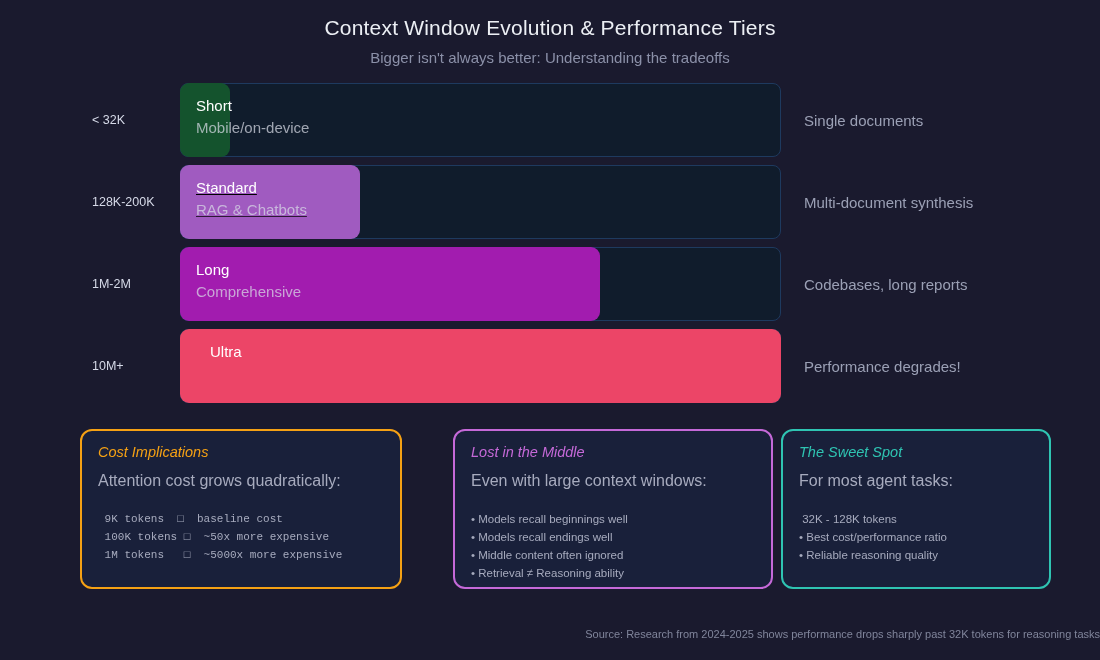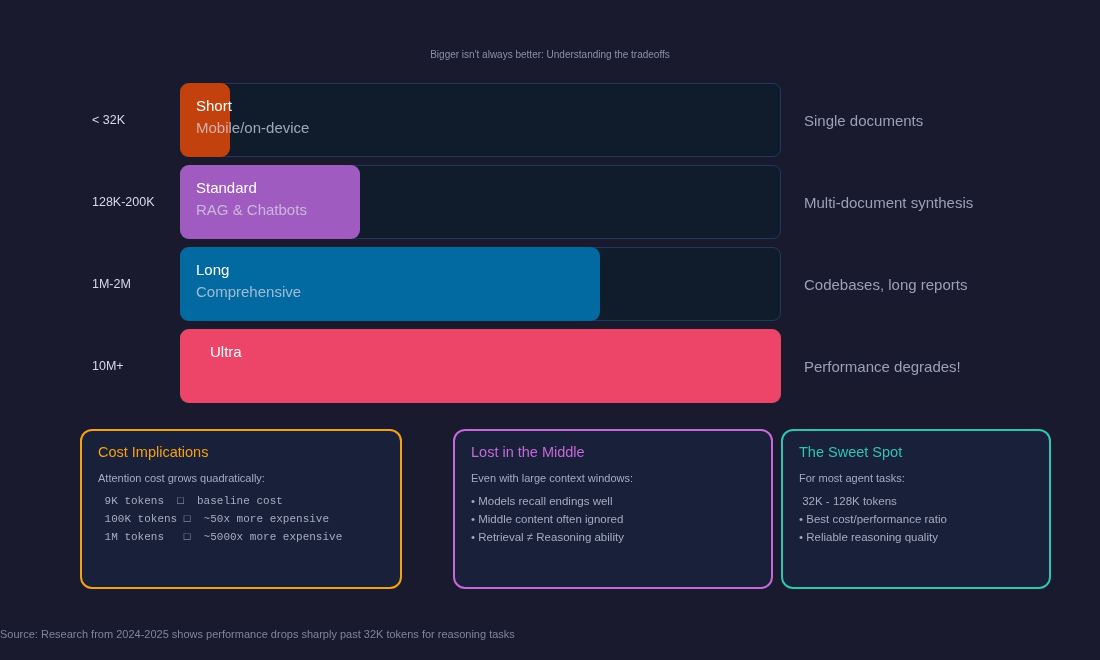--- a/index.html
+++ b/index.html
@@ -66,6 +66,7 @@
 
 <div class="stage">
 
+  <div class="title">Context Window Evolution &amp; Performance Tiers</div>
   <div class="subtitle">Bigger isn't always better: Understanding the tradeoffs</div>
 
   <div id="tiers">

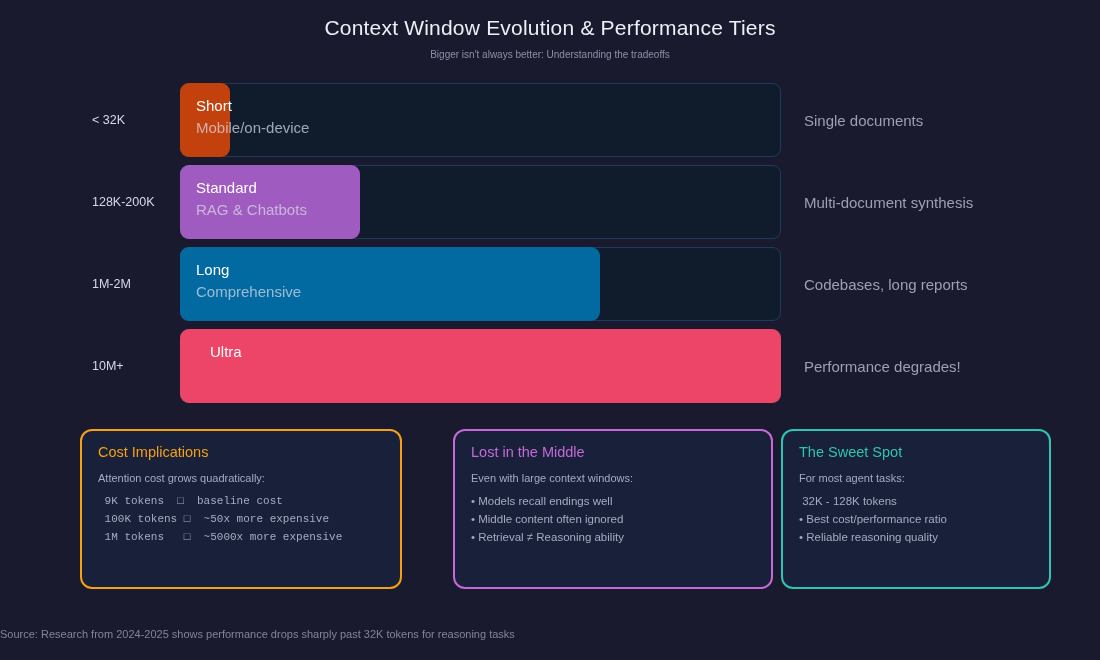--- a/index.html
+++ b/index.html
@@ -18,7 +18,7 @@
   }
   .subtitle{
     position:absolute;left:0;right:0;top:49px;text-align:center;
-    font-size:10px;color:#8b90a8;font-weight:400;
+    font-size:15px;color:#8b90a8;font-weight:400;
   }
 
   

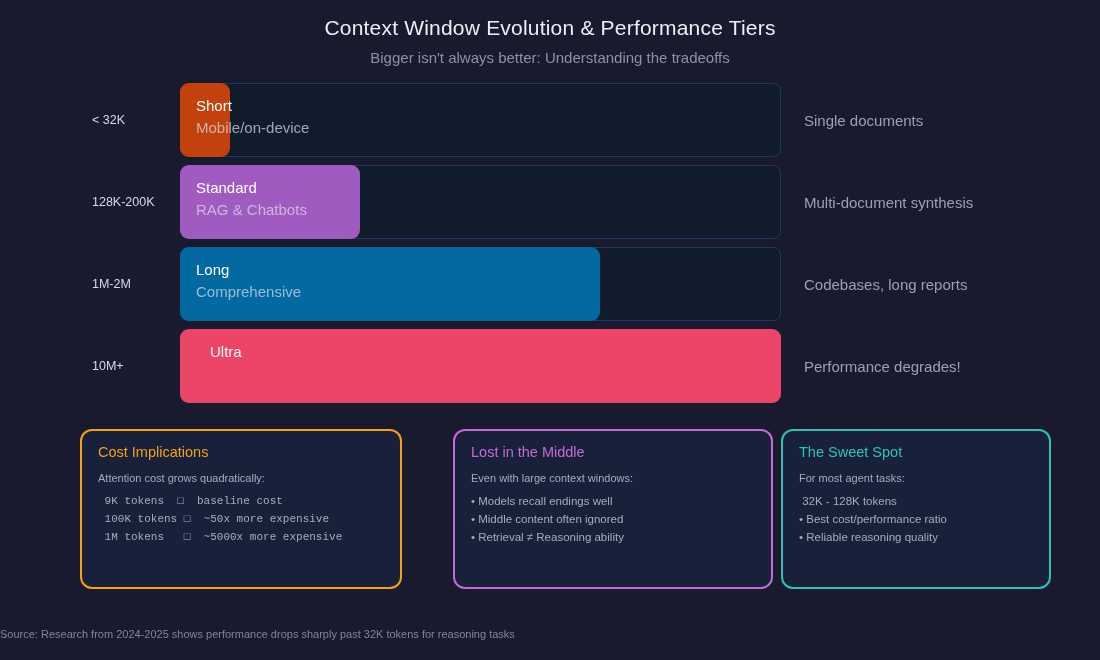--- a/index.html
+++ b/index.html
@@ -73,7 +73,7 @@
       <div class="tier-row" style="top: 83px;">
         <div class="tier-label">&lt; 32K</div>
         <div class="track"></div>
-        <div class="bar" style="width: 50px; background: #c2410c;">
+        <div class="bar" style="width: 50px; background: #14532d;">
           <div class="bar-name">Short</div>
           <div class="bar-sub">Mobile/on-device</div>
         </div>

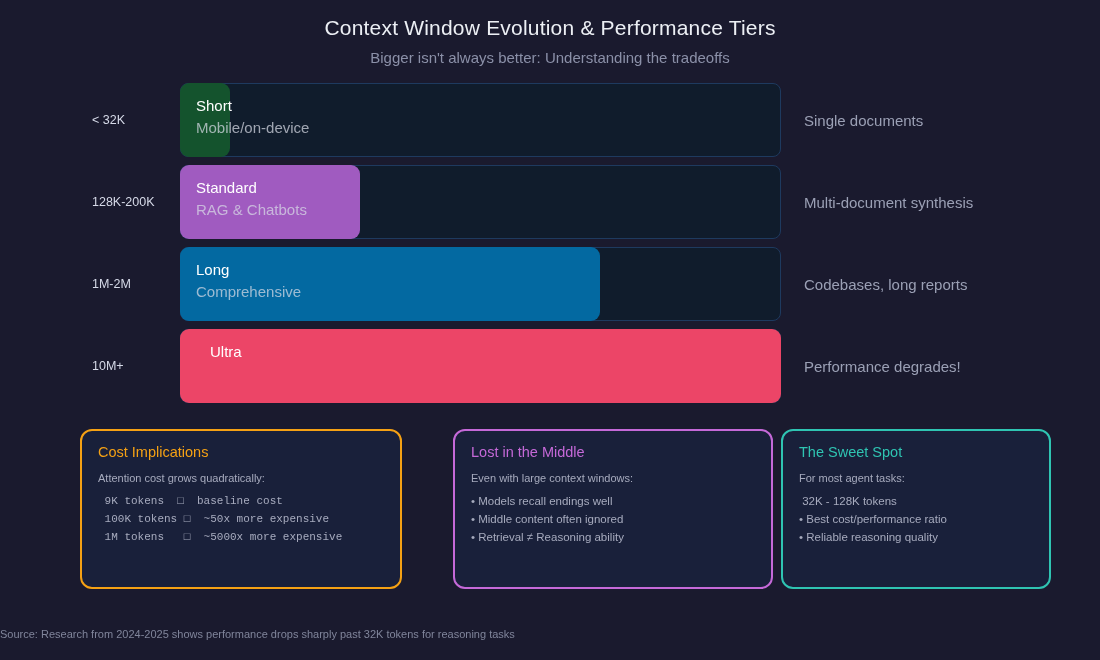--- a/index.html
+++ b/index.html
@@ -82,7 +82,7 @@
       <div class="tier-row" style="top: 165px;">
         <div class="tier-label">128K-200K</div>
         <div class="track"></div>
-        <div class="bar" style="width: 180px; background: rgb(160, 91, 192);">
+        <div class="bar" style="width: 180px; background: rgb(160, 91, 192); text-decoration: underline;">
           <div class="bar-name">Standard</div>
           <div class="bar-sub">RAG &amp; Chatbots</div>
         </div>

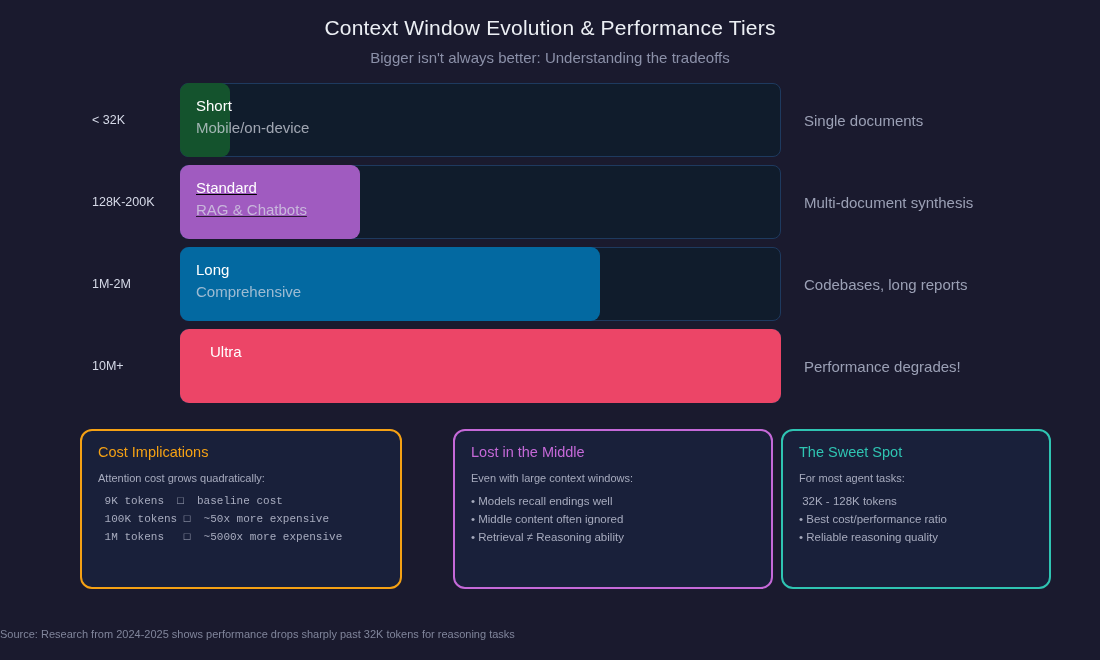--- a/index.html
+++ b/index.html
@@ -91,7 +91,7 @@
       <div class="tier-row" style="top: 247px;">
         <div class="tier-label">1M-2M</div>
         <div class="track"></div>
-        <div class="bar" style="width: 420px; background: #0369a1;">
+        <div class="bar" style="width: 420px; background: #a21caf;">
           <div class="bar-name">Long</div>
           <div class="bar-sub">Comprehensive</div>
         </div>

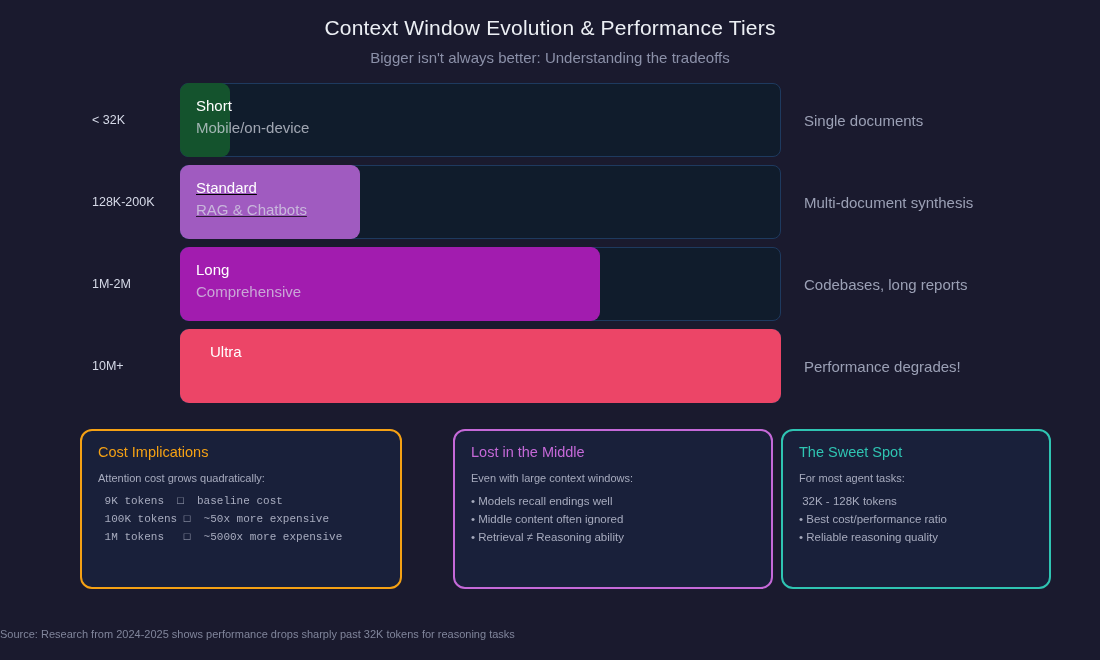--- a/index.html
+++ b/index.html
@@ -50,7 +50,7 @@
     background:#19203a;border-radius:12px;border:2px solid #888;
     box-sizing:border-box;padding:13px 16px 0 16px;
   }
-  .panel-title{font-size:14.5px;line-height:1.2;margin-bottom:11px;}
+  .panel-title{font-size:14.5px;line-height:1.2;margin-bottom:11px;font-style:italic;}
   .panel-lead{font-size:11px;color:#a7abbe;margin-bottom:8px;}
   .panel-line{font-size:11.5px;color:#a7abbe;line-height:18px;white-space:pre;}
   .mono{font-family:"Liberation Mono","DejaVu Sans Mono",monospace;font-size:11px;}

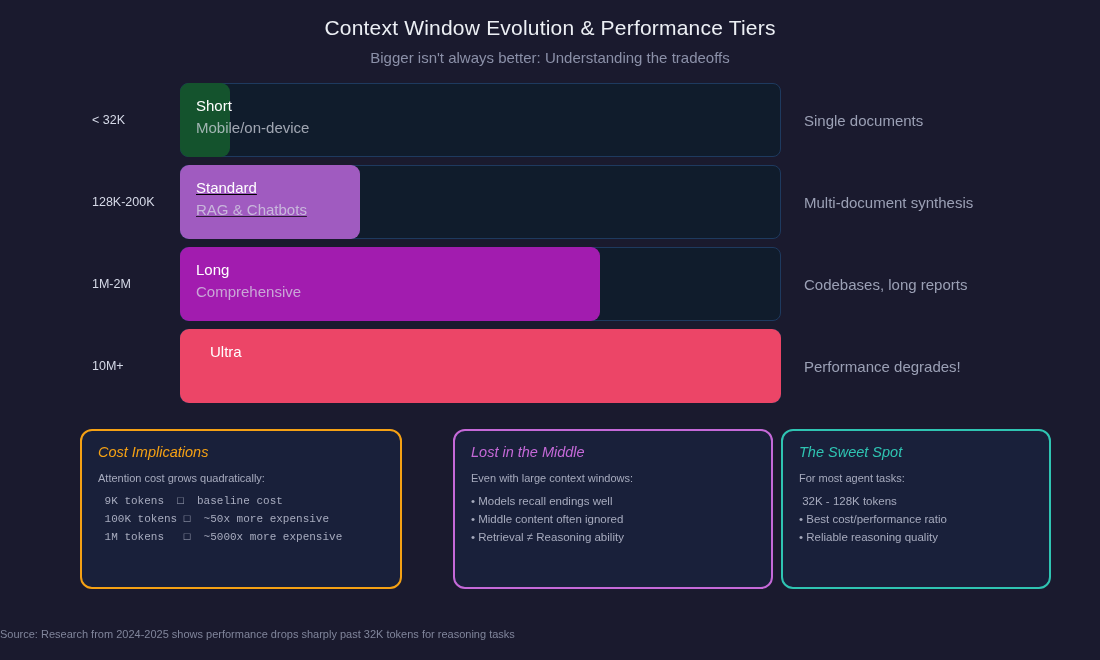--- a/index.html
+++ b/index.html
@@ -51,7 +51,7 @@
     box-sizing:border-box;padding:13px 16px 0 16px;
   }
   .panel-title{font-size:14.5px;line-height:1.2;margin-bottom:11px;font-style:italic;}
-  .panel-lead{font-size:11px;color:#a7abbe;margin-bottom:8px;}
+  .panel-lead{font-size:16px;color:#a7abbe;margin-bottom:20px;}
   .panel-line{font-size:11.5px;color:#a7abbe;line-height:18px;white-space:pre;}
   .mono{font-family:"Liberation Mono","DejaVu Sans Mono",monospace;font-size:11px;}
 

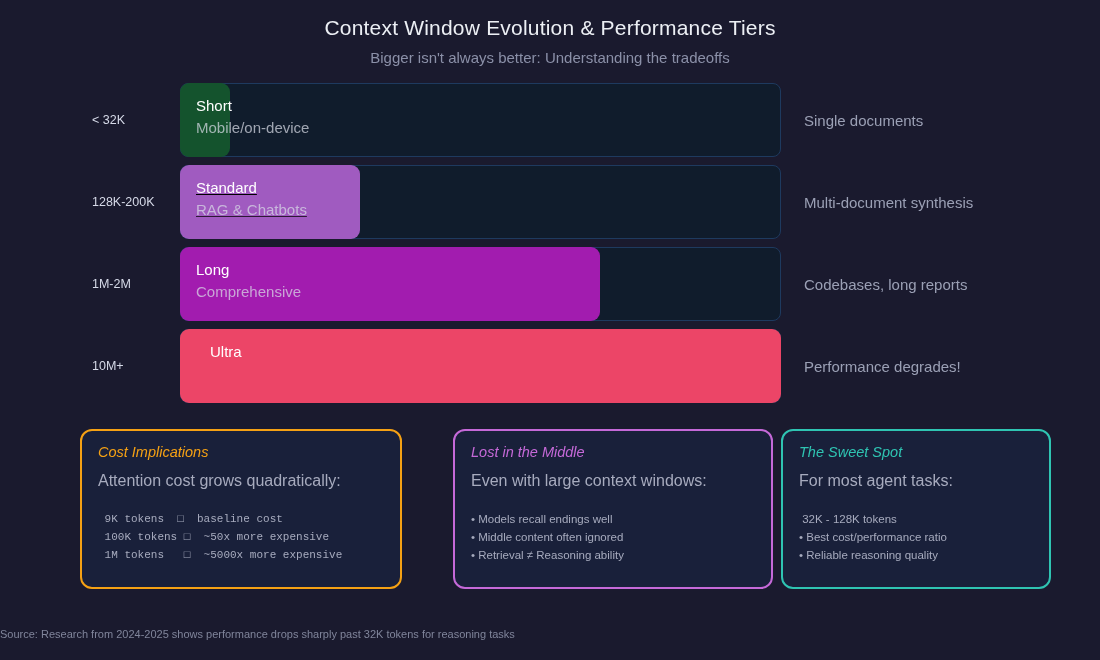--- a/index.html
+++ b/index.html
@@ -118,6 +118,7 @@
       <div class="panel" style="left: 453px; width: 320px; border-color: rgb(197, 105, 216);">
         <div class="panel-title" style="color: rgb(197, 105, 216);">Lost in the Middle</div>
         <div class="panel-lead">Even with large context windows:</div>
+        <div class="panel-line">• Models recall beginnings well</div>
         <div class="panel-line">• Models recall endings well</div>
         <div class="panel-line">• Middle content often ignored</div>
         <div class="panel-line">• Retrieval ≠ Reasoning ability</div>

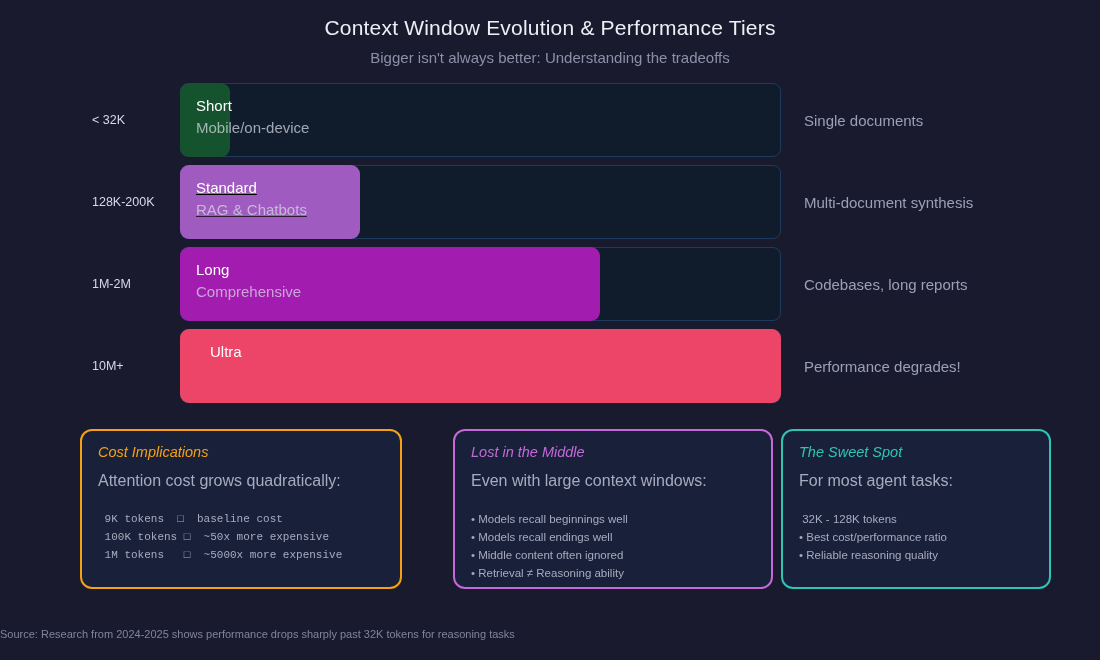--- a/index.html
+++ b/index.html
@@ -56,7 +56,7 @@
   .mono{font-family:"Liberation Mono","DejaVu Sans Mono",monospace;font-size:11px;}
 
   .footer{
-    position:absolute;left:0;right:0;top:628px;text-align:left;
+    position:absolute;left:0;right:0;top:628px;text-align:right;
     font-size:11px;color:#7e melhor;
   }
   .footer{color:#80859b;}

